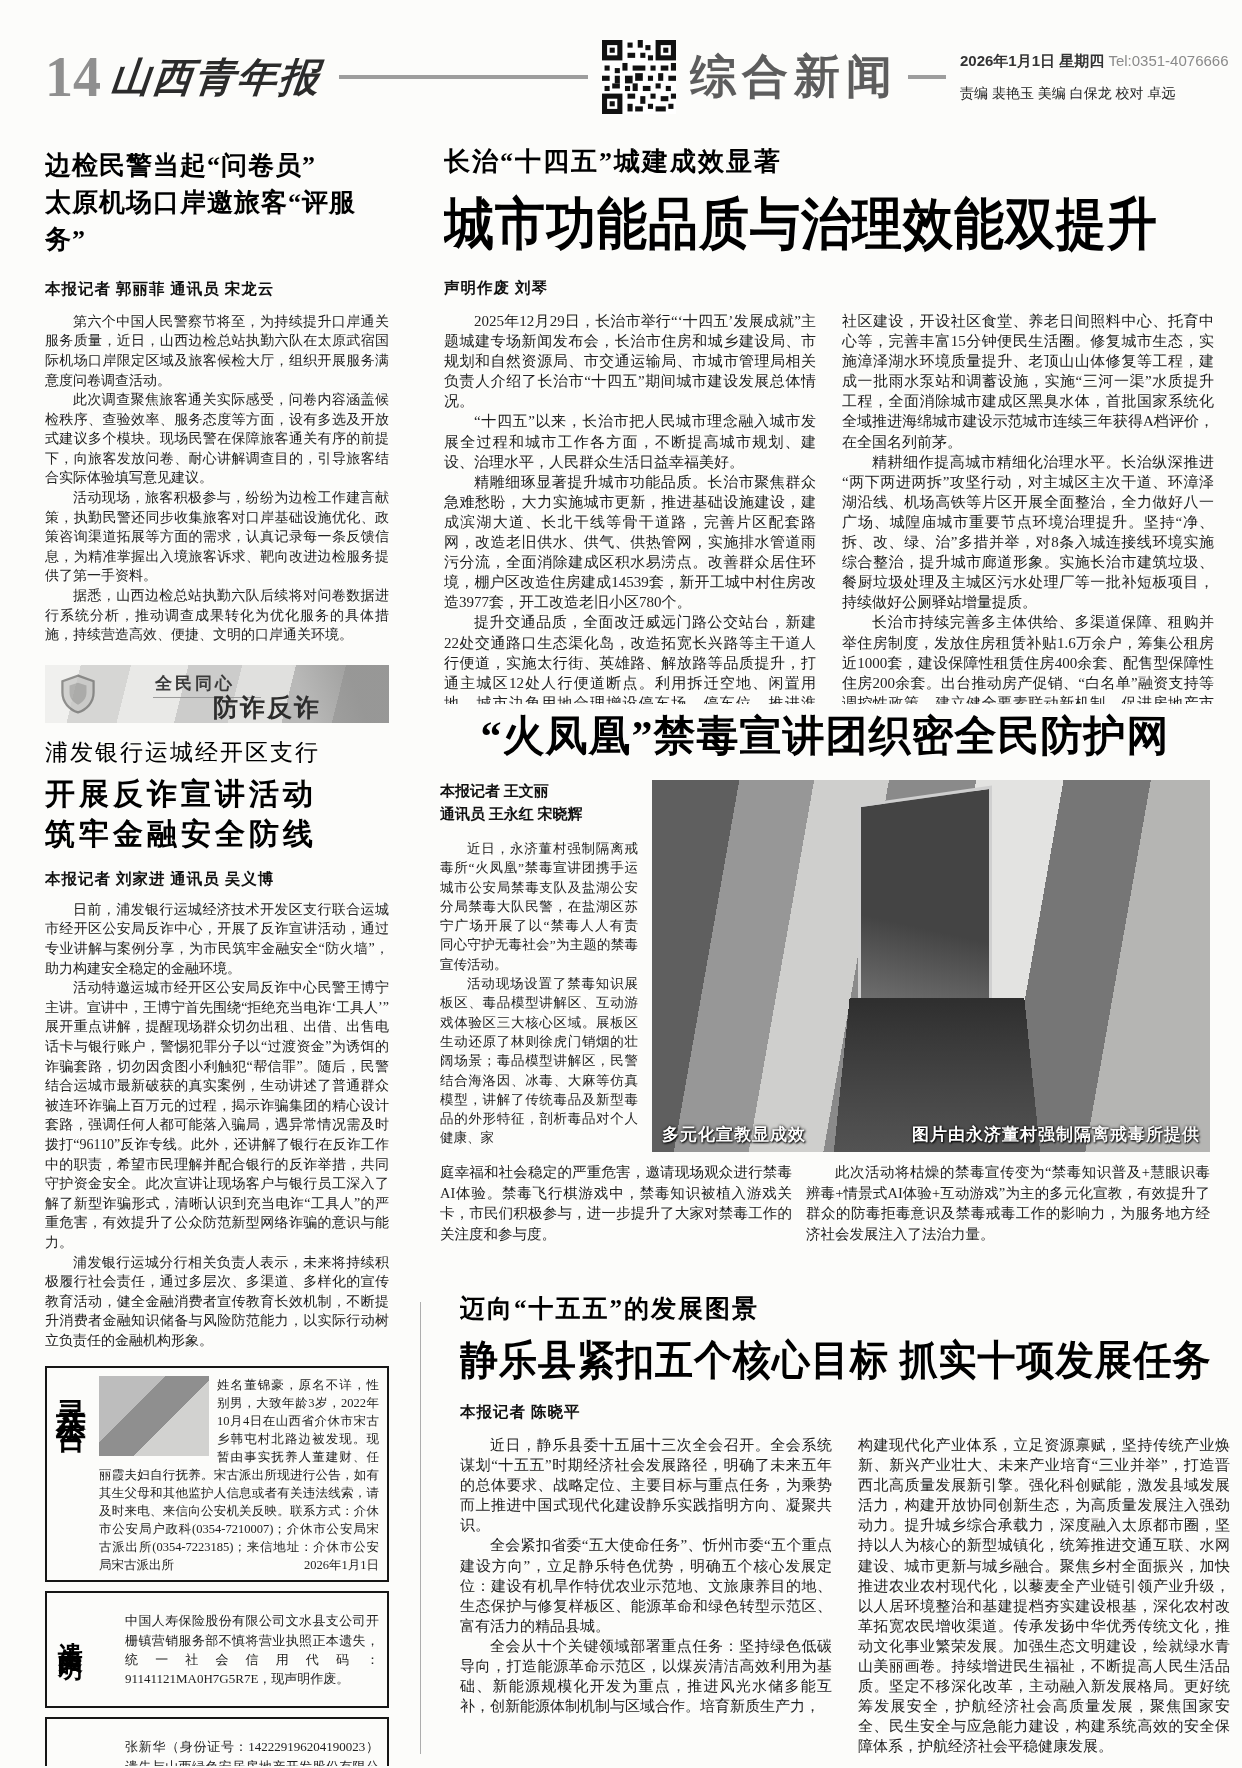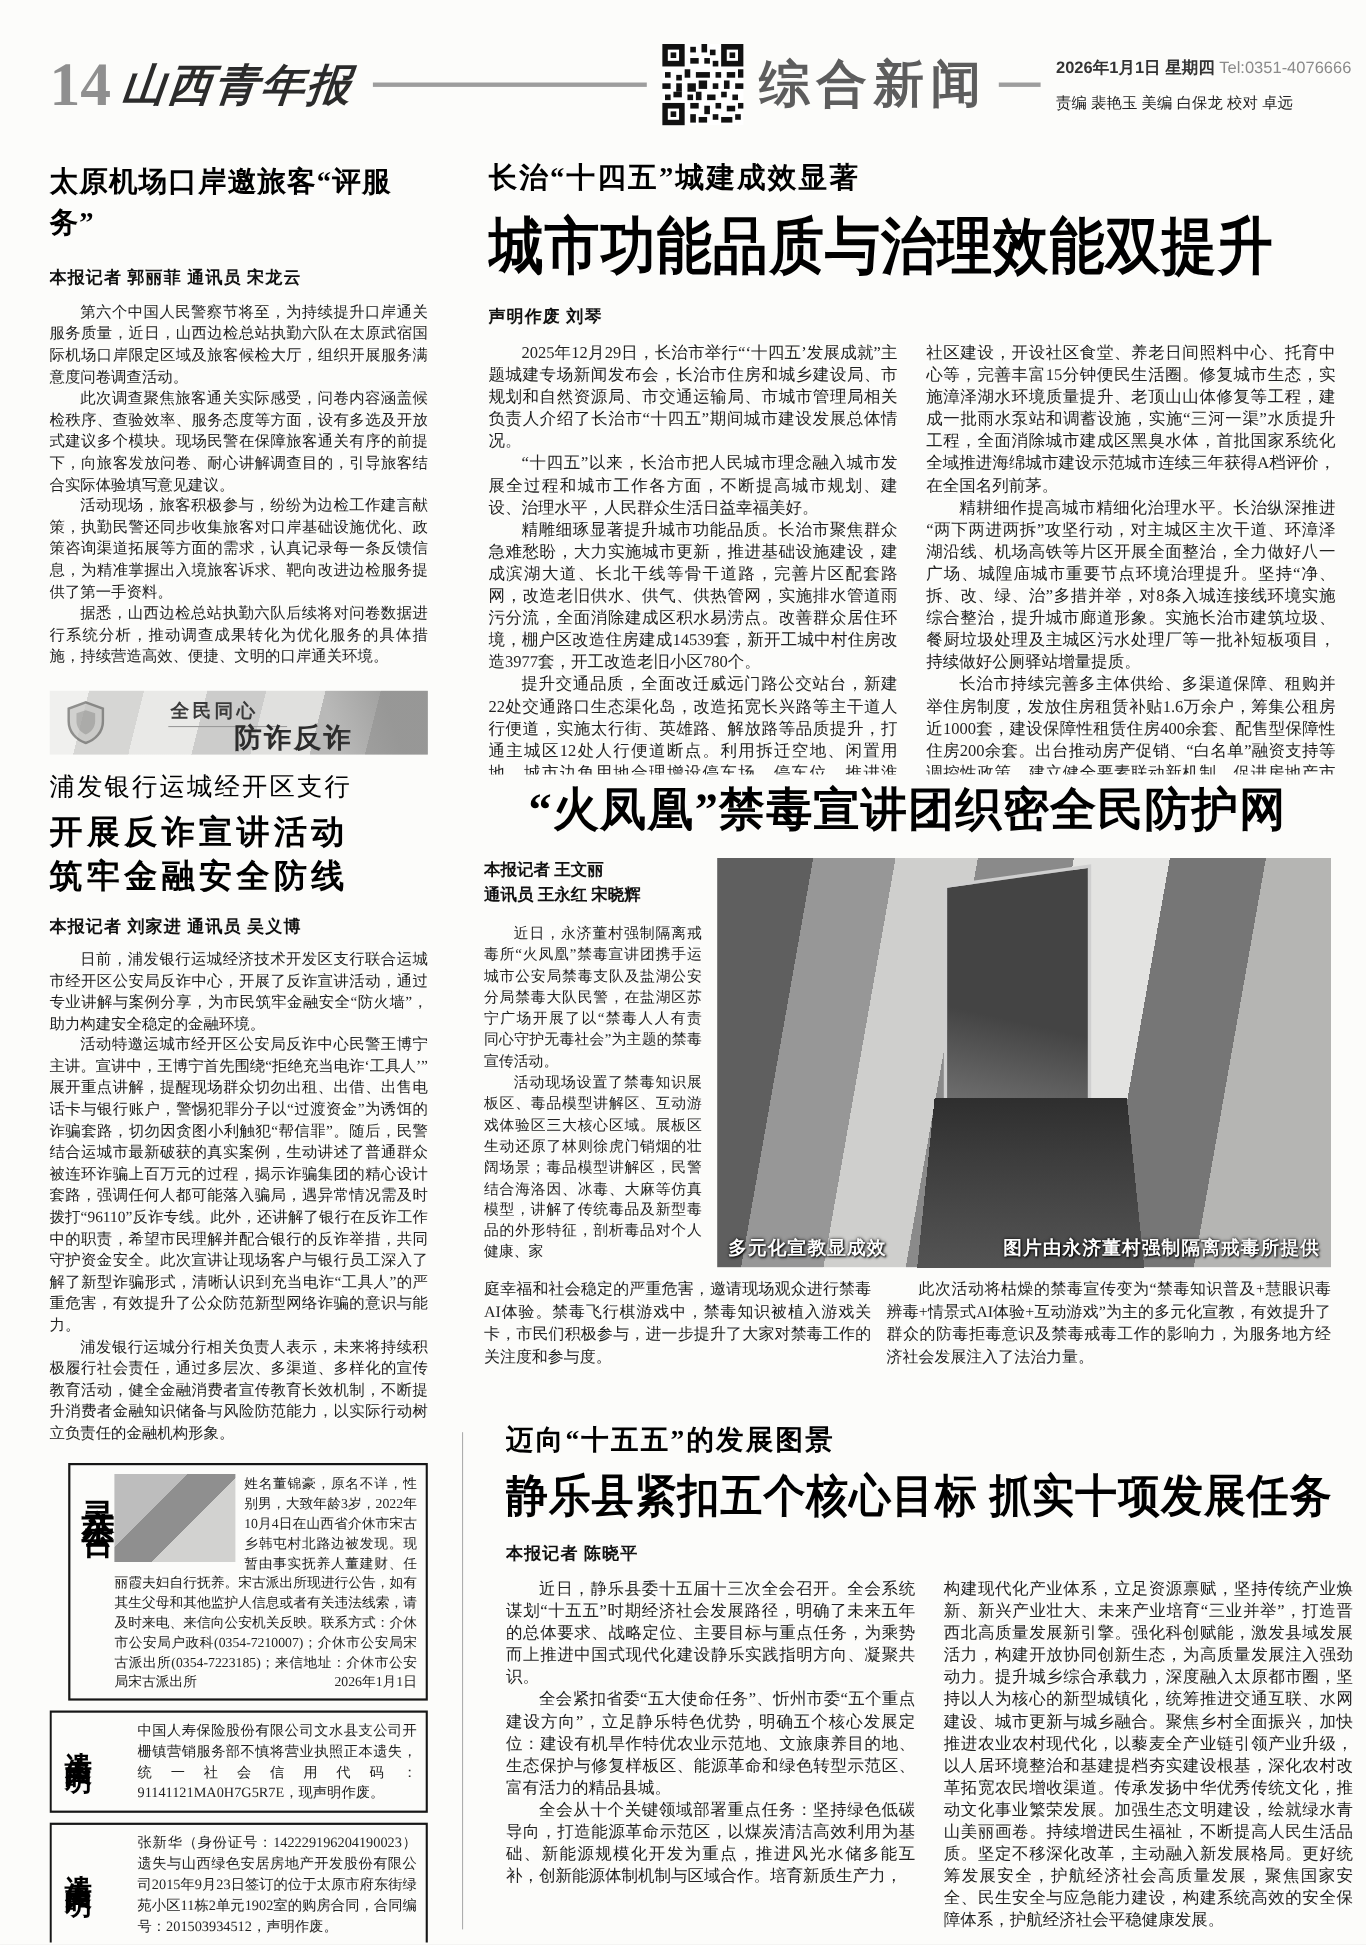--- a/index.html
+++ b/index.html
@@ -186,6 +186,7 @@
 
     <article>
       <h2 class="a1-title">
+        <div>边检民警当起“问卷员”</div>
         <div>太原机场口岸邀旅客“评服务”</div>
       </h2>
       <div class="byline a1-byline">本报记者 郭丽菲 通讯员 宋龙云</div>

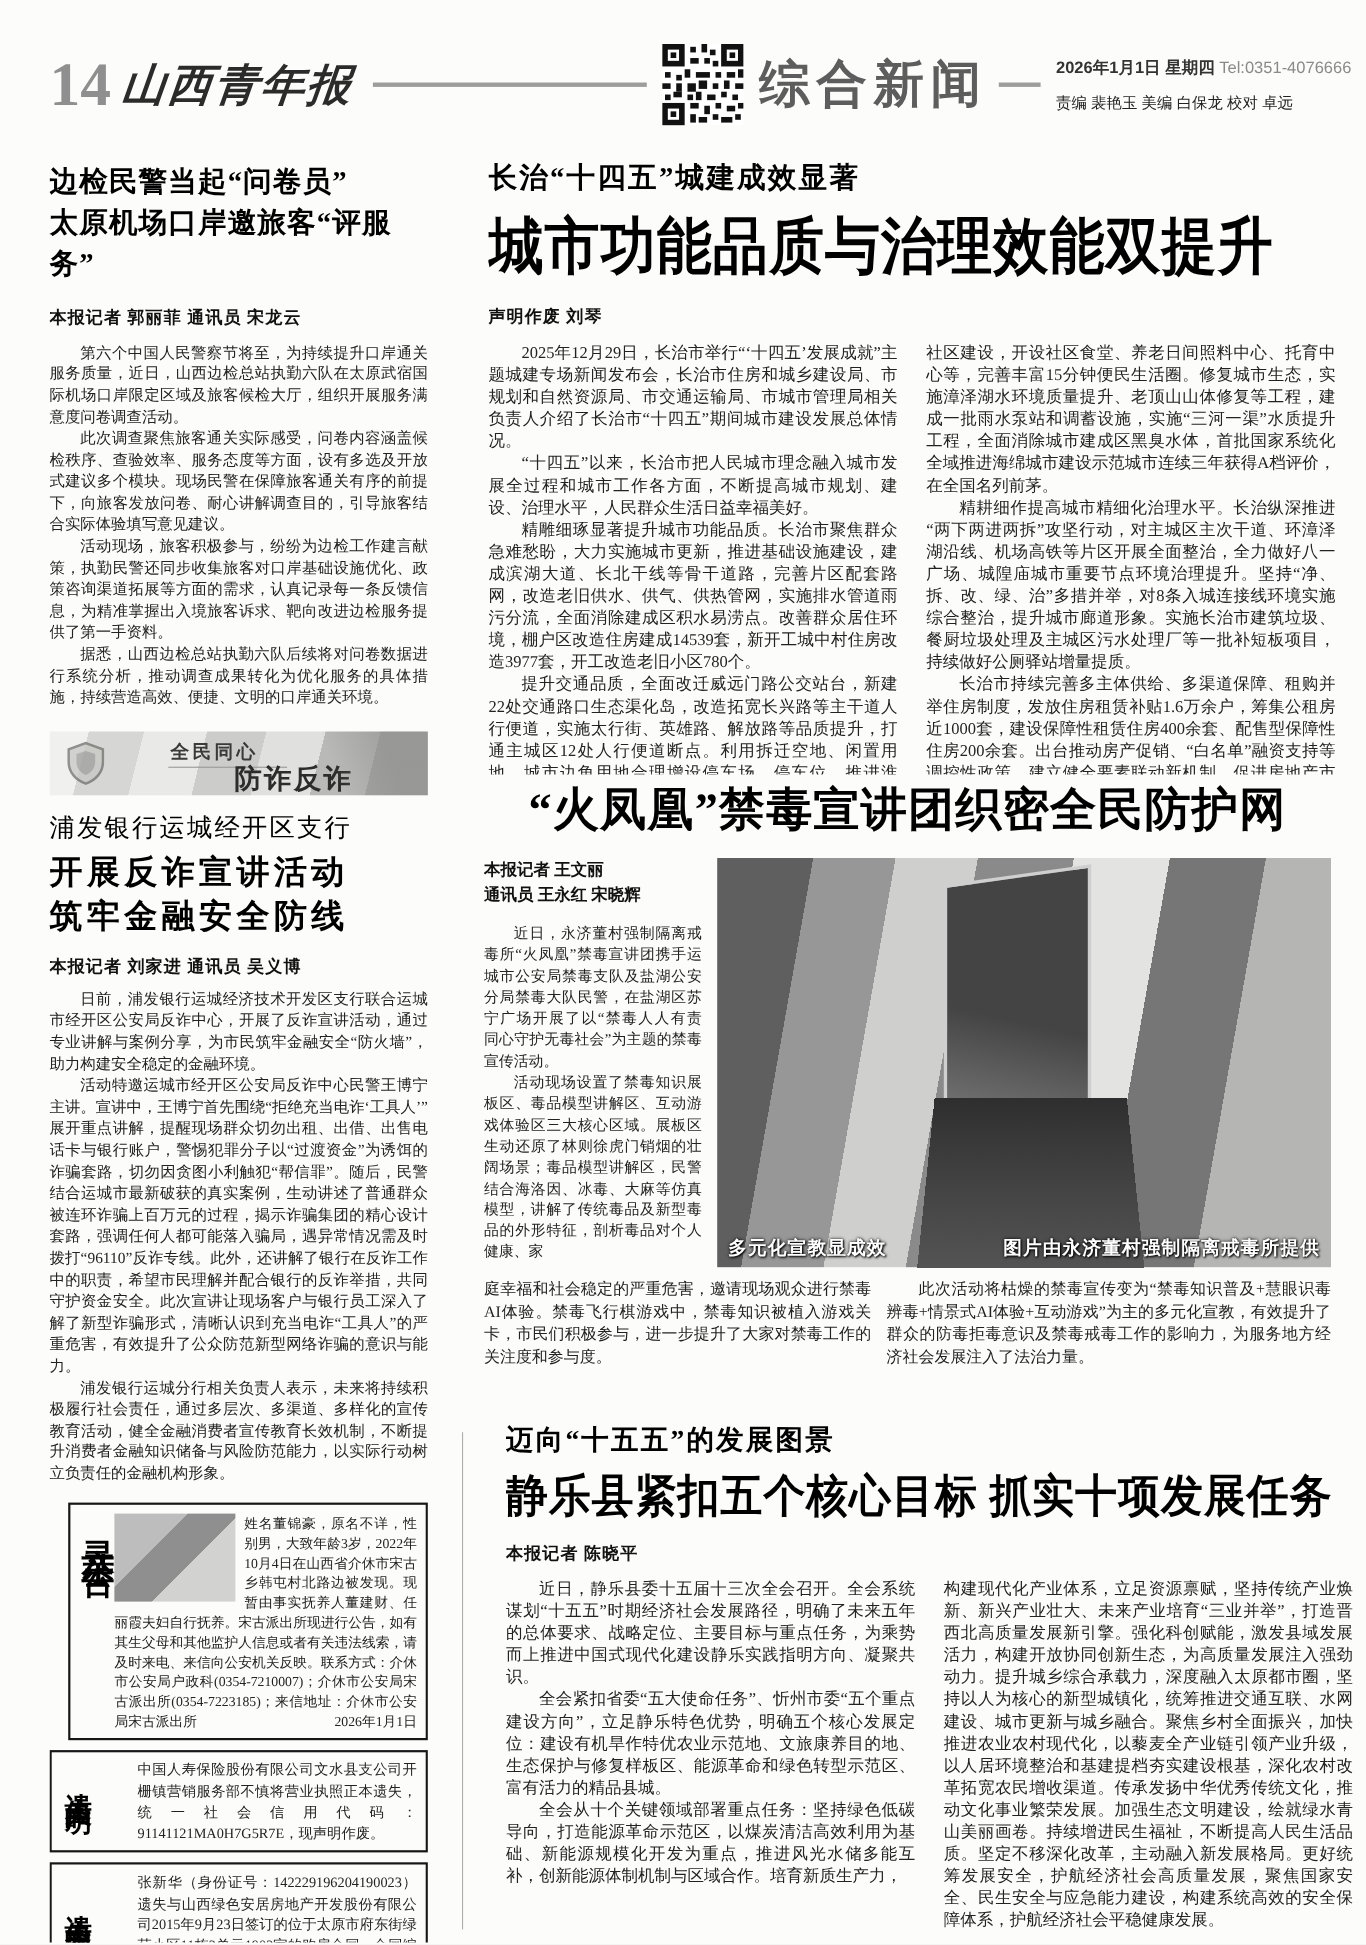--- a/index.html
+++ b/index.html
@@ -53,7 +53,7 @@
   .a2-byline { margin-top:14px; }
   .a2-body { margin-top:10px; }
 
-  .notice { position:relative; margin-top:16px; border:2.5px solid #161616; padding:8px 8px 6px 40px; min-height:146px;margin-left:17px; }
+  .notice { position:relative; margin-top:16px; border:2.5px solid #161616; padding:8px 8px 6px 52px; min-height:146px; }
   .notice-label { position:absolute; left:8px; top:8px; bottom:8px; width:40px;
                   writing-mode:vertical-lr; font-size:30px; font-weight:900; color:#000;
                   letter-spacing:7px; line-height:1.1; }

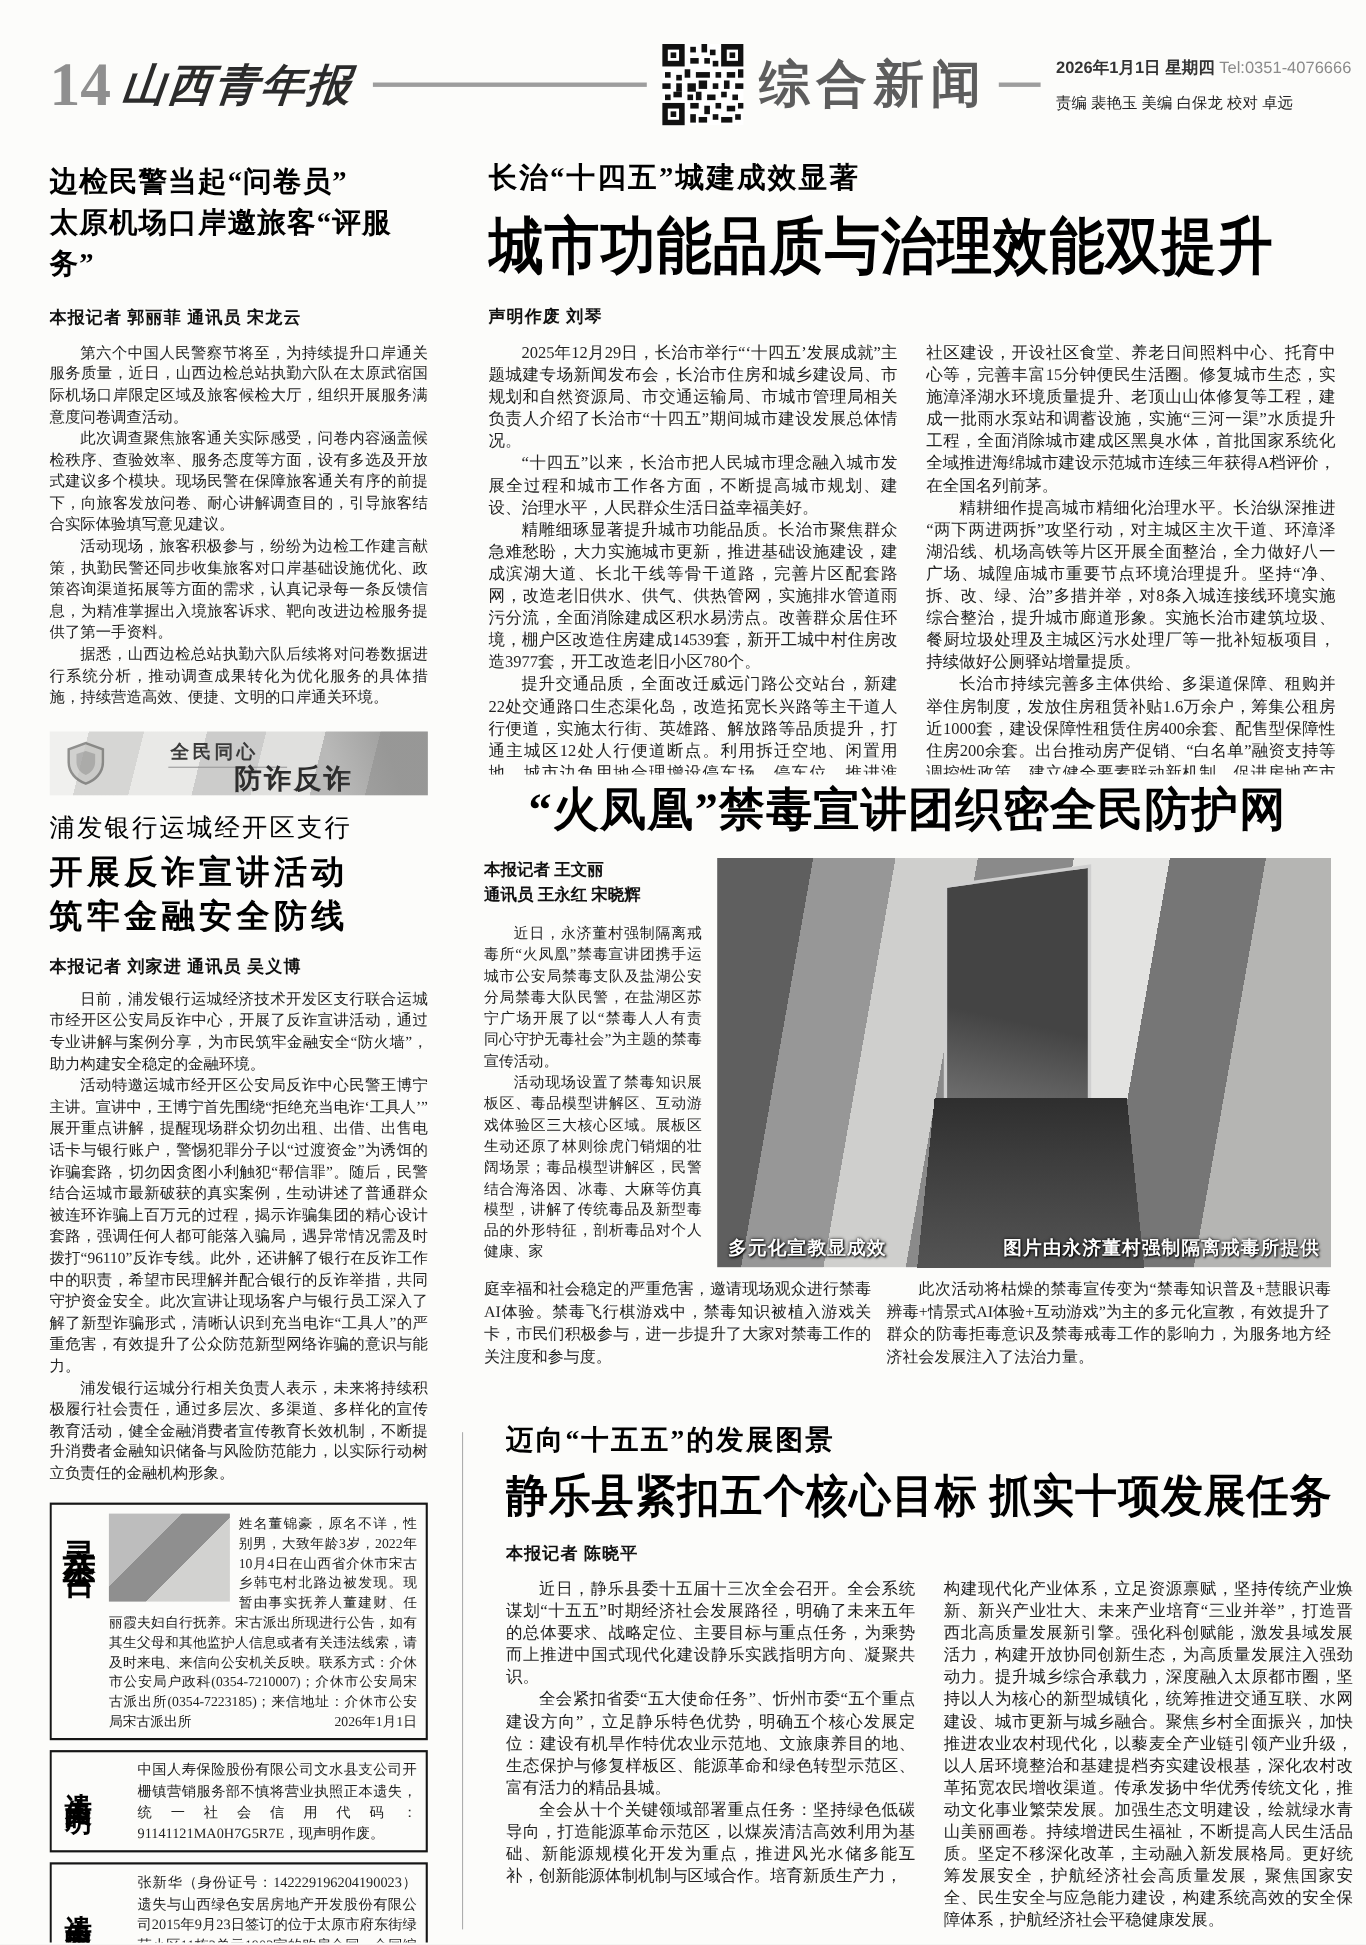--- a/index.html
+++ b/index.html
@@ -62,7 +62,7 @@
   .notice-text { font-size:12.5px; line-height:1.44; text-align:justify; color:#222; }
   .notice-text .ndate { float:right; font-weight:400; }
 
-  .loss { display:flex; align-items:center; margin-top:9px; border:2px solid #161616; padding:6px 8px; }
+  .loss { display:flex; align-items:center; margin-top:9px; border:2px solid #161616; padding:18px 8px; }
   .loss-label { flex:0 0 62px; writing-mode:vertical-lr; height:58px; font-size:25px; font-weight:900;
                 letter-spacing:5px; line-height:1.15; color:#000; margin-right:8px; }
   .loss-body { flex:1; }

